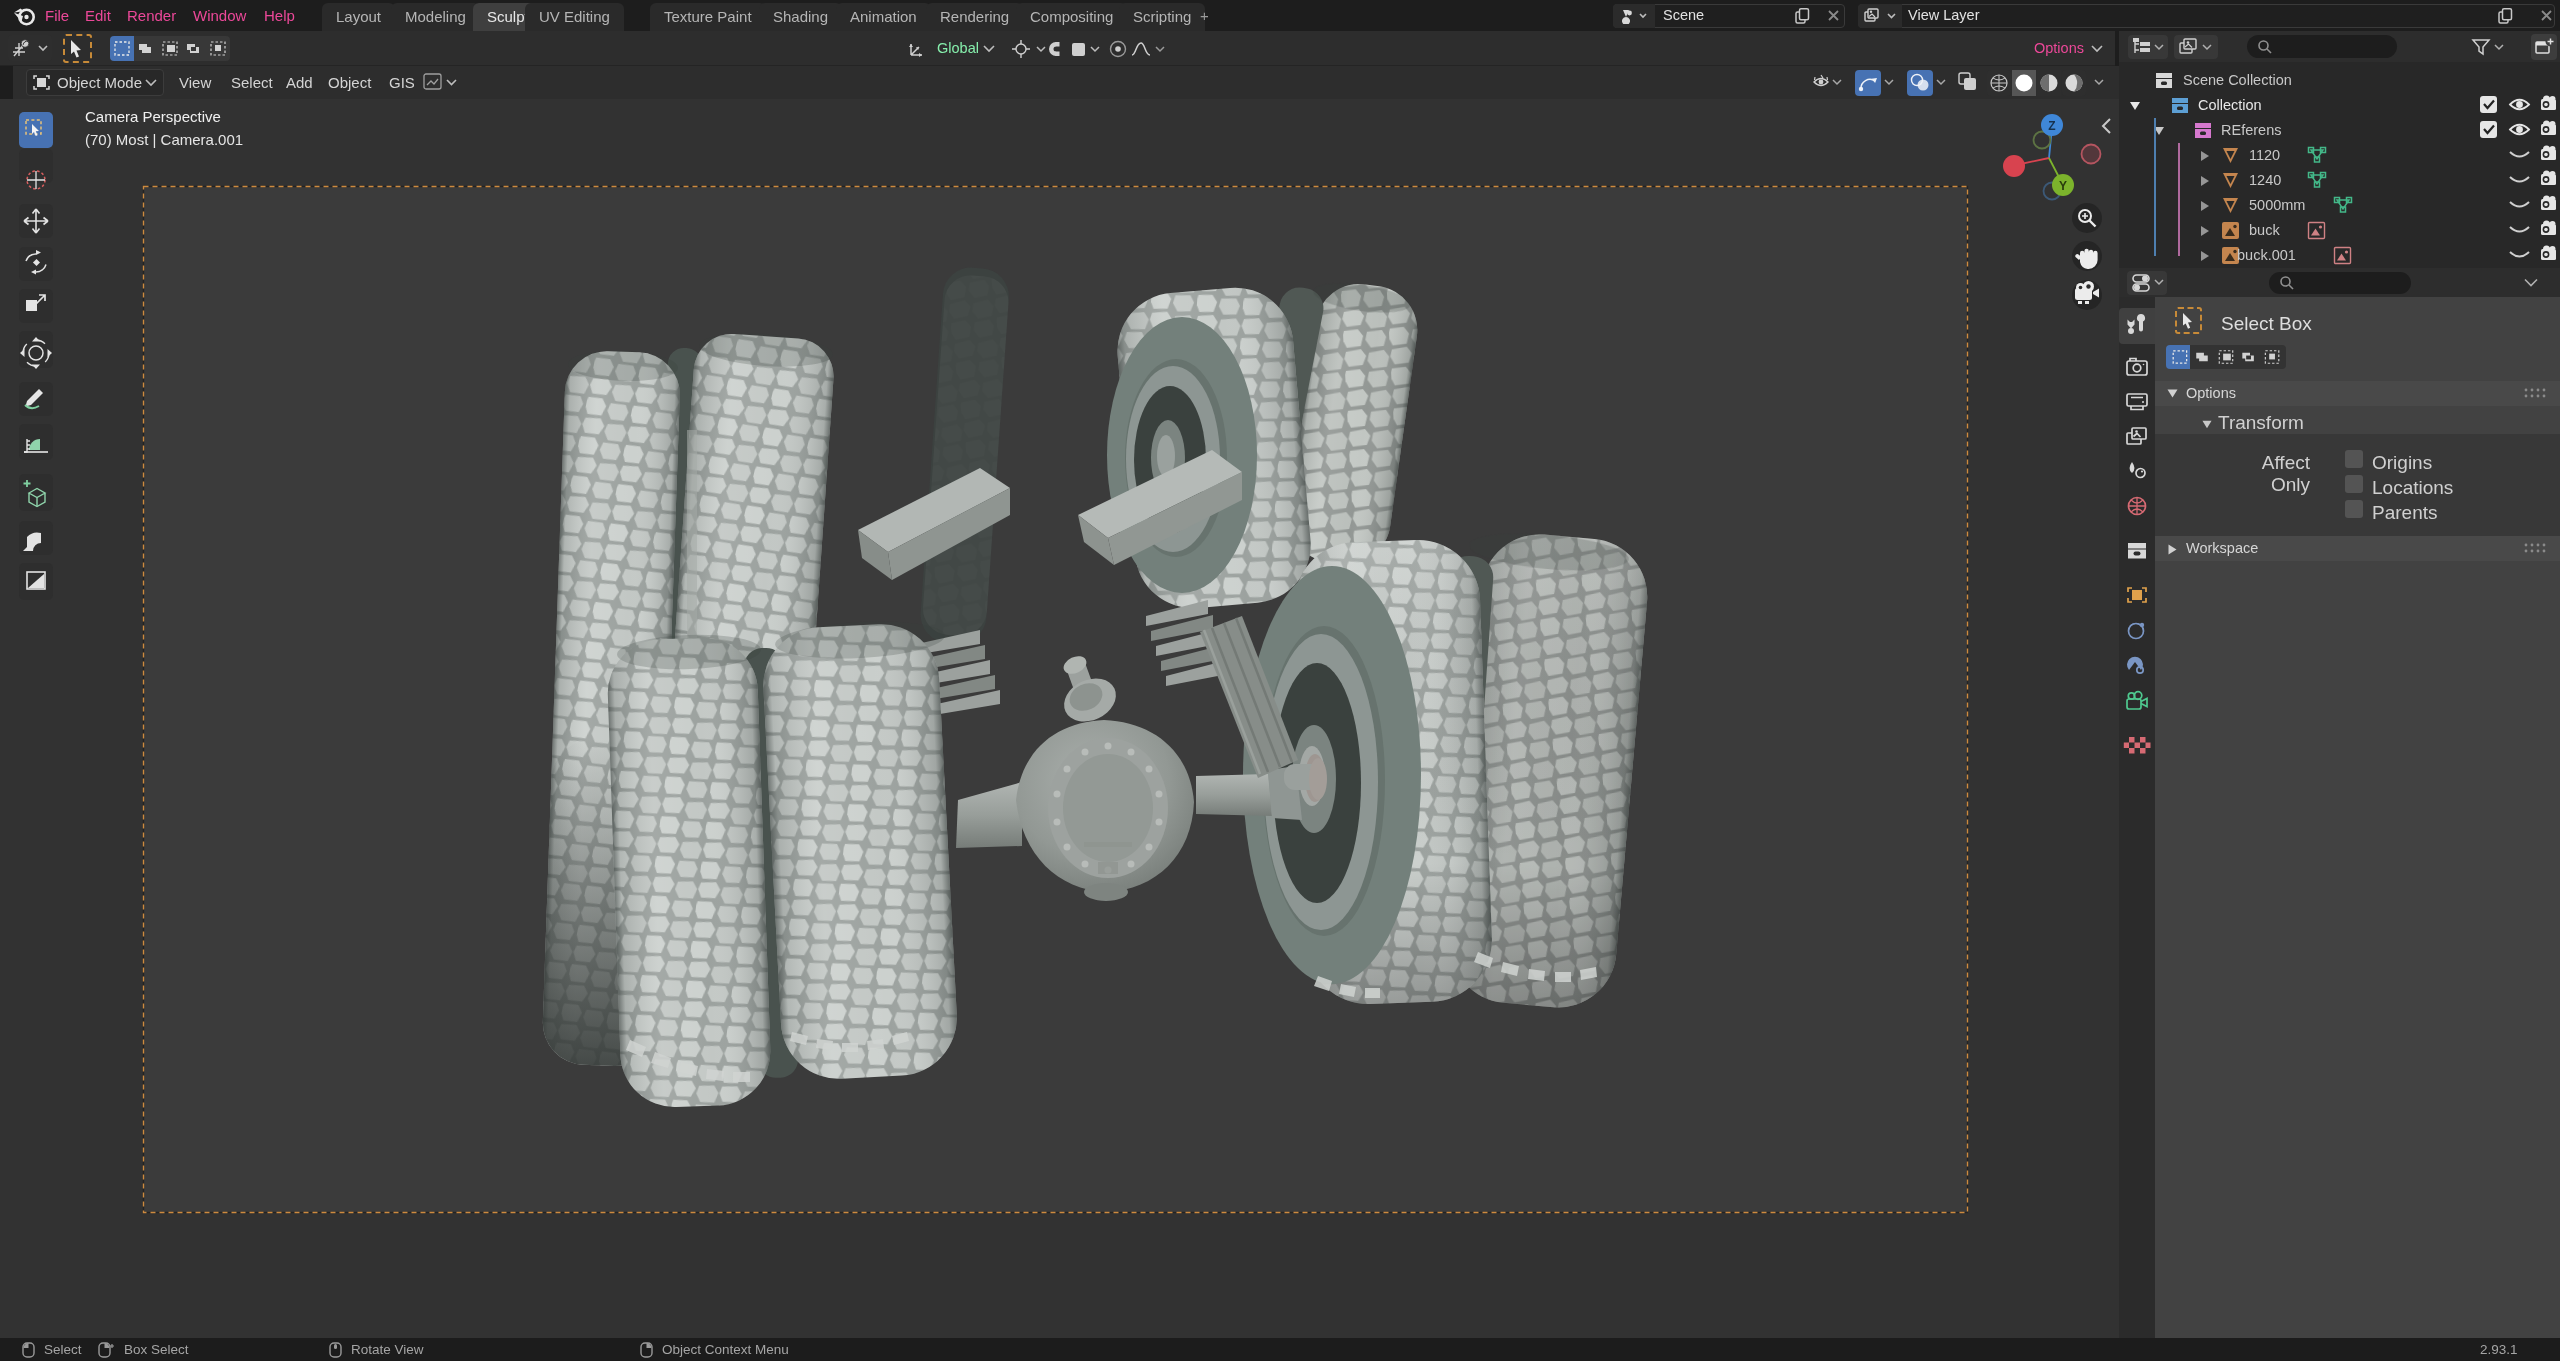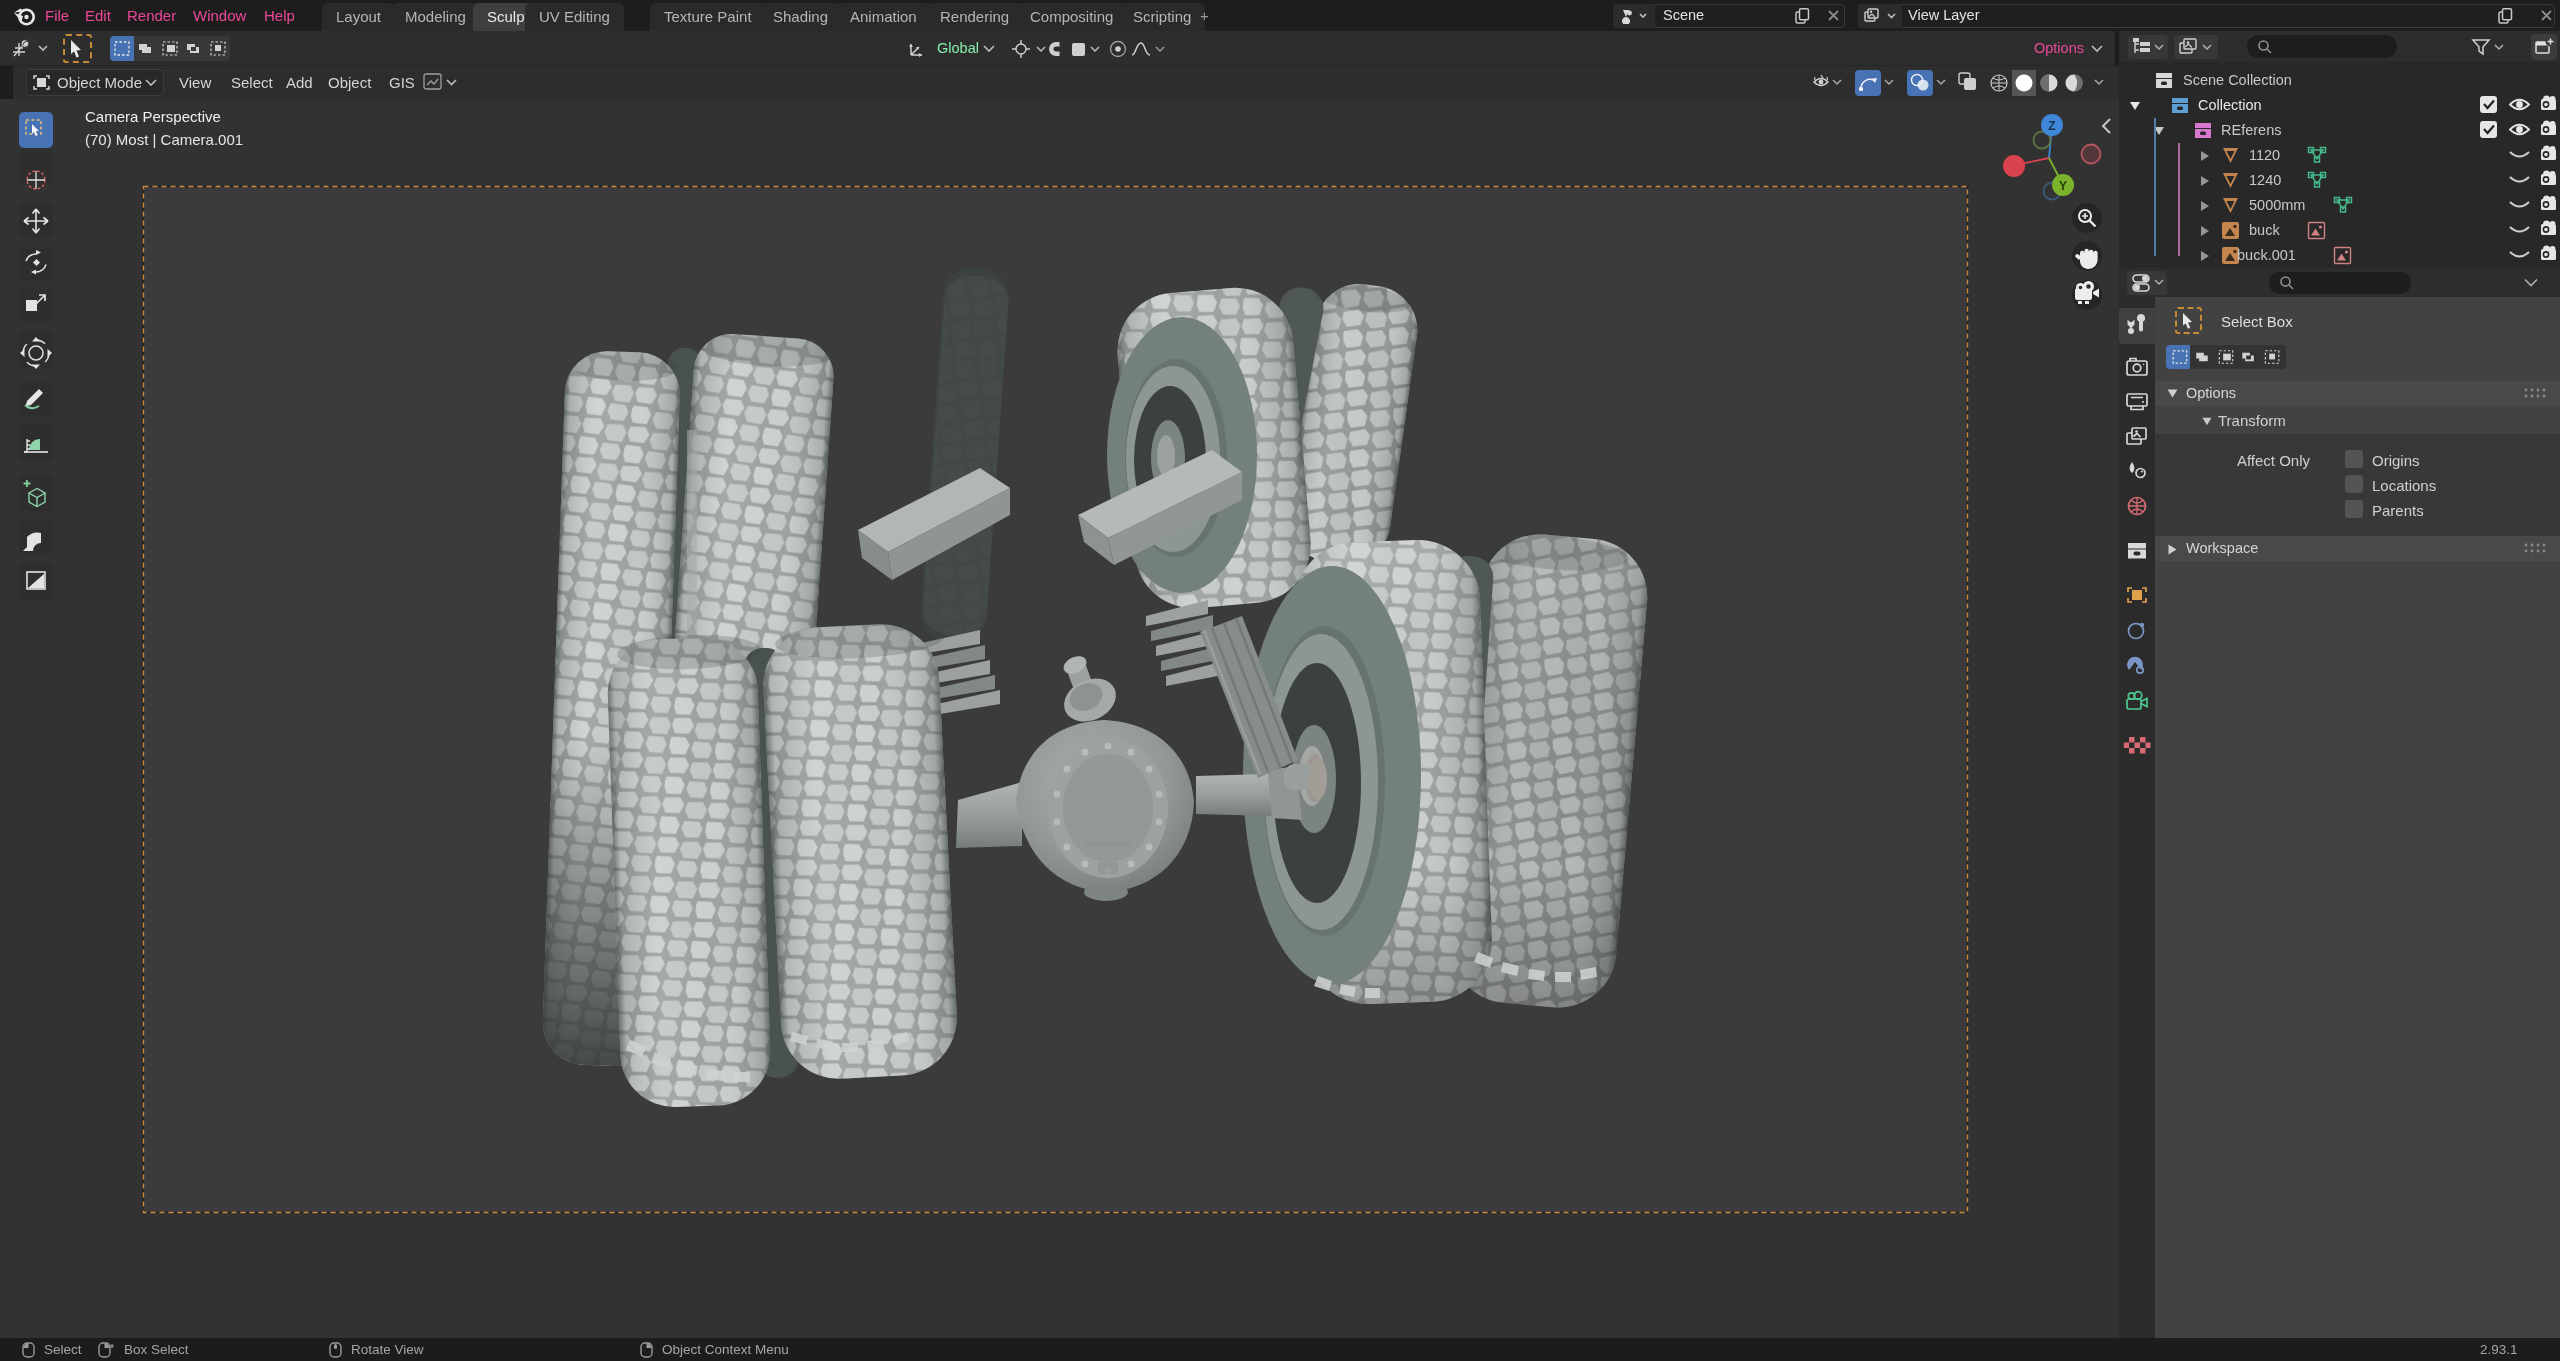--- a/index.html
+++ b/index.html
@@ -47,7 +47,7 @@
   #propsmain { position:absolute; left:36px; top:29px; width:405px; height:1041px; background:#424242; }
   .pband { position:absolute; left:0; width:405px; height:25px; background:#494949; color:#d6d6d6;
            font-size:14.5px; line-height:25px; }
-  .ptext { color:#d0d0d0; font-size:15px; }
+  .ptext { color:#d0d0d0; font-size:19px; }
 </style>
 </head>
 <body>

